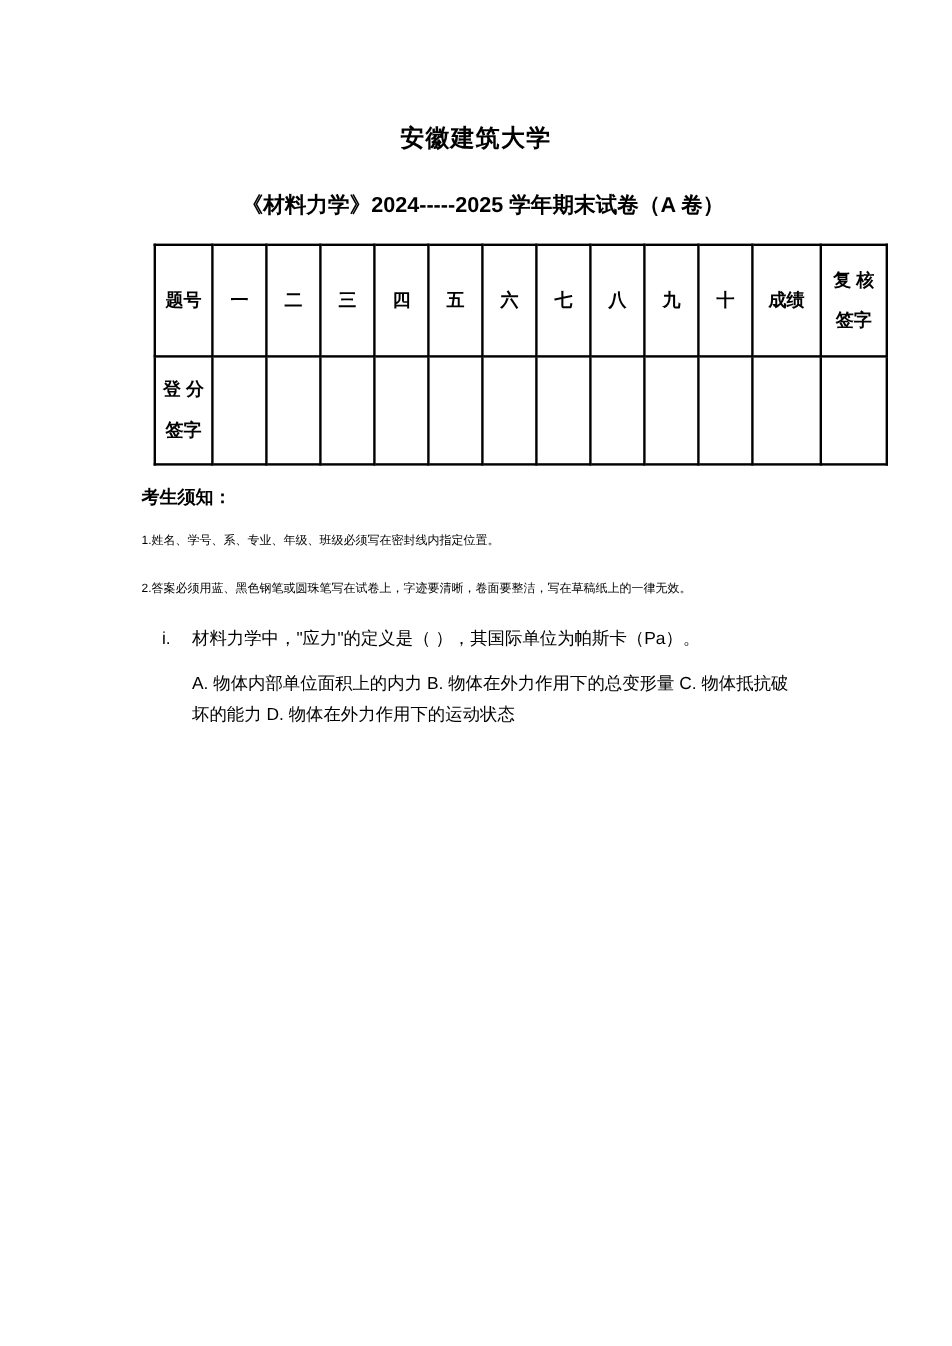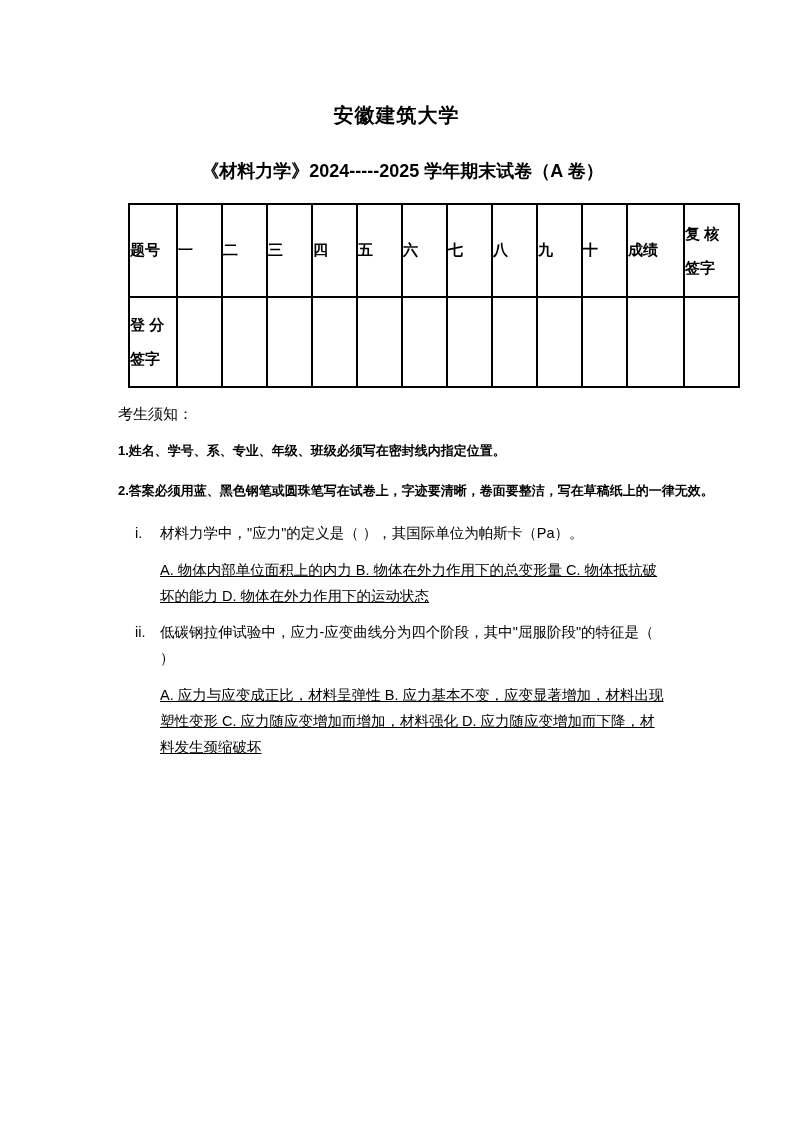--- a/index.html
+++ b/index.html
@@ -20,7 +20,7 @@
 
   table.score-table { margin:20px 0 0 128px; border-collapse:collapse; table-layout:fixed; }
   table.score-table td {
-    border:2px solid #000; vertical-align:middle;
+    border:2px solid #000; text-align:center; vertical-align:middle;
     font-size:15px; font-weight:bold; padding:0; overflow:hidden;
   }
   tr.row-header { height:93px; }

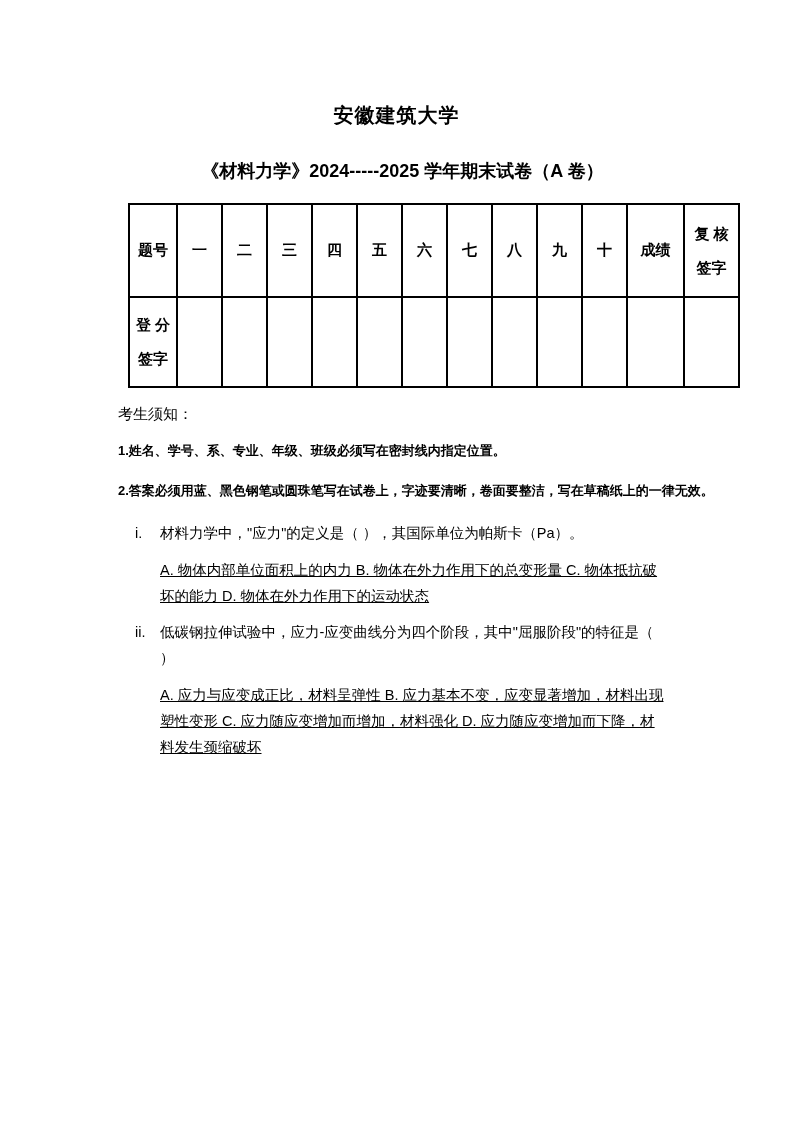--- a/index.html
+++ b/index.html
@@ -32,7 +32,7 @@
   .u-score { display:inline-block; border-bottom:2px solid #000; padding:0 22px 2px 6px; }
   .u-req { display:inline-block; border-bottom:2px solid #000; padding:0 30px 2px 8px; margin-left:4px; }
 
-  .notice-title { margin:17px 6px 0 118px; font-size:15px; font-weight:normal; }
+  .notice-title { margin:17px 6px 0 118px; font-size:15px; font-weight:bold; }
   .notice-item { margin:13px 60px 0 118px; font-size:13px; font-weight:bold; line-height:27px; }
 
   .section-title { margin:22px 0 0 135px; font-size:17.5px; font-weight:bold; }

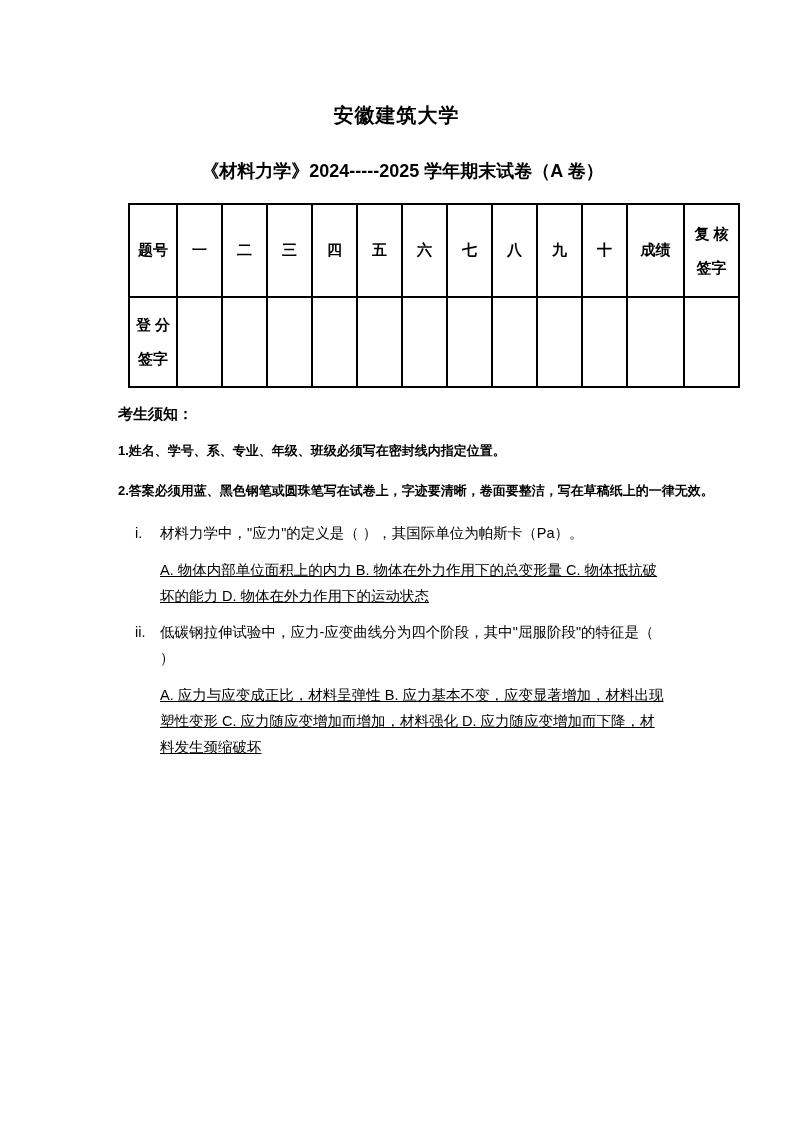--- a/index.html
+++ b/index.html
@@ -33,7 +33,7 @@
   .u-req { display:inline-block; border-bottom:2px solid #000; padding:0 30px 2px 8px; margin-left:4px; }
 
   .notice-title { margin:17px 6px 0 118px; font-size:15px; font-weight:bold; }
-  .notice-item { margin:13px 60px 0 118px; font-size:13px; font-weight:bold; line-height:27px; }
+  .notice-item { margin:13px 60px 0 118px; font-size:10px; font-weight:normal; line-height:27px; }
 
   .section-title { margin:22px 0 0 135px; font-size:17.5px; font-weight:bold; }
 

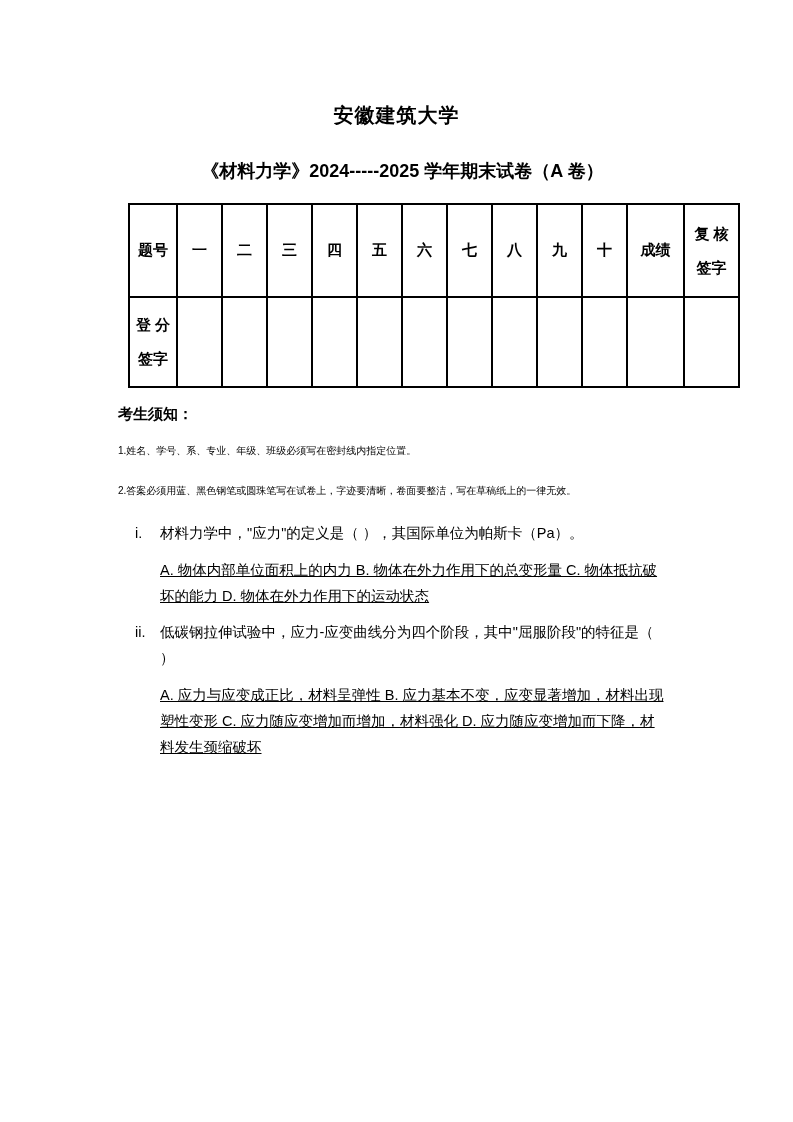--- a/index.html
+++ b/index.html
@@ -41,7 +41,7 @@
   .question + .question { margin-top:10px; }
   .qnum { width:25px; flex:none; }
   .qbody { flex:1; }
-  .qoptions { margin-top:11px;text-decoration:underline; }
+  .qoptions { margin-top:11px; }
 </style>
 </head>
 <body>

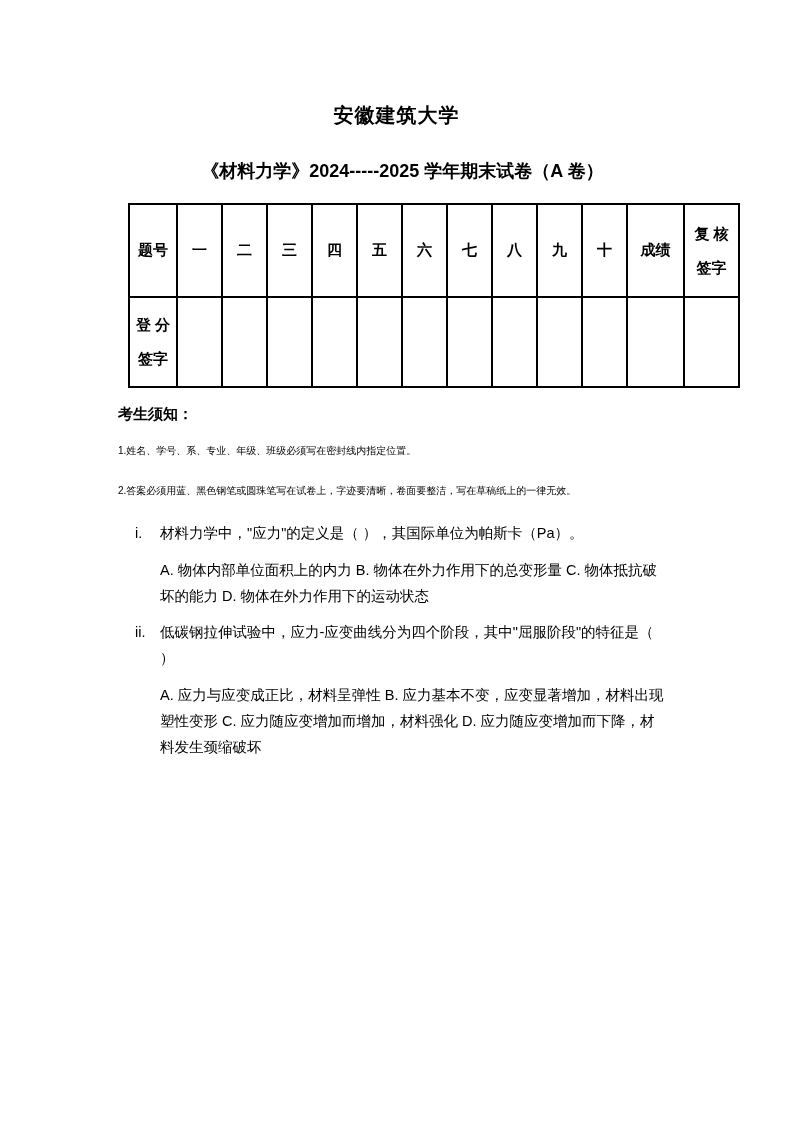--- a/index.html
+++ b/index.html
@@ -125,13 +125,6 @@
     </div>
   </div>
 
-  <div class="question">
-    <div class="qnum">ii.</div>
-    <div class="qbody">
-      <div class="qtext">低碳钢拉伸试验中，应力-应变曲线分为四个阶段，其中"屈服阶段"的特征是（ ）</div>
-      <div class="qoptions">A. 应力与应变成正比，材料呈弹性 B. 应力基本不变，应变显著增加，材料出现塑性变形 C. 应力随应变增加而增加，材料强化 D. 应力随应变增加而下降，材料发生颈缩破坏</div>
-    </div>
-  </div>
 
 
 </div>

